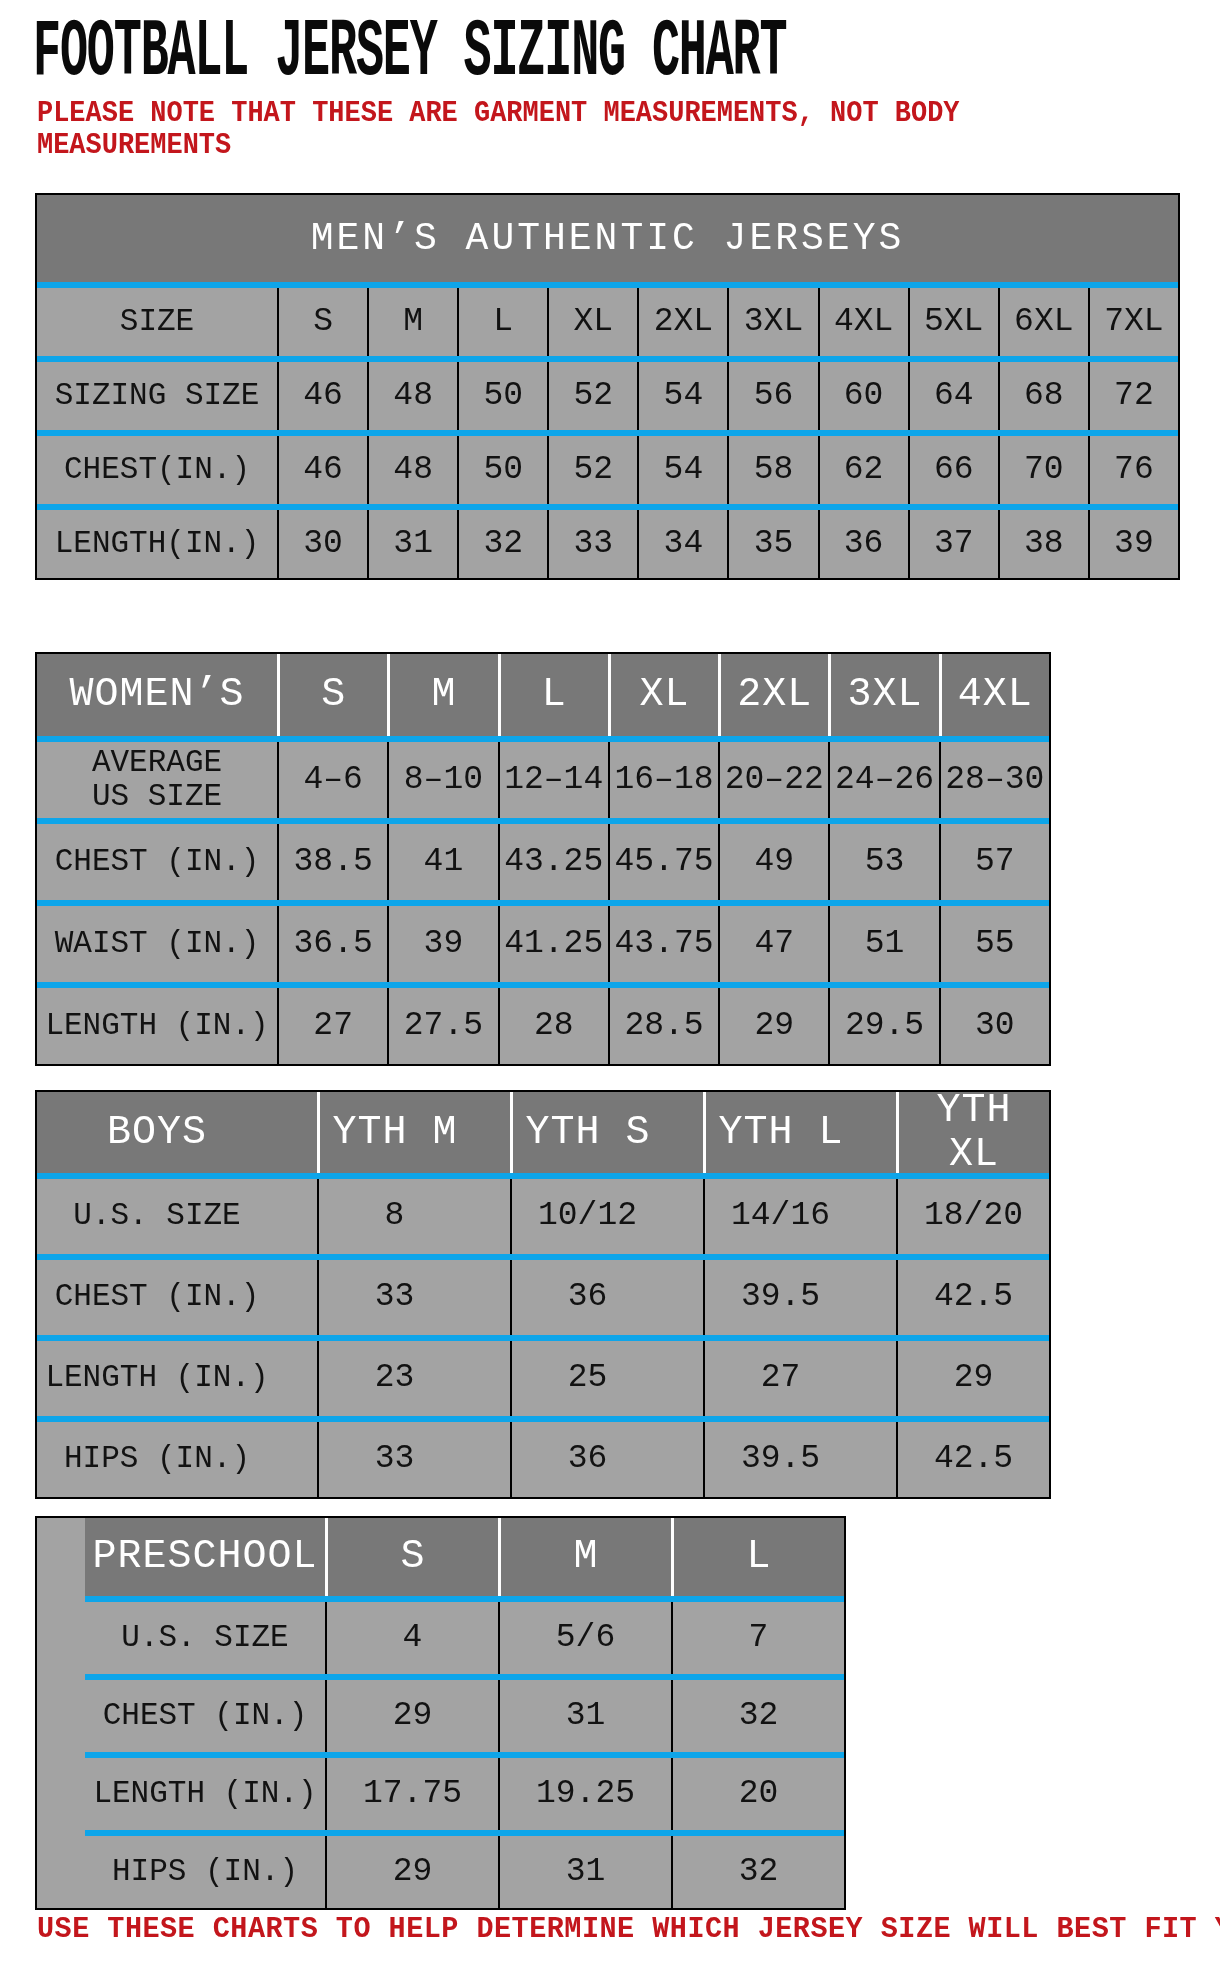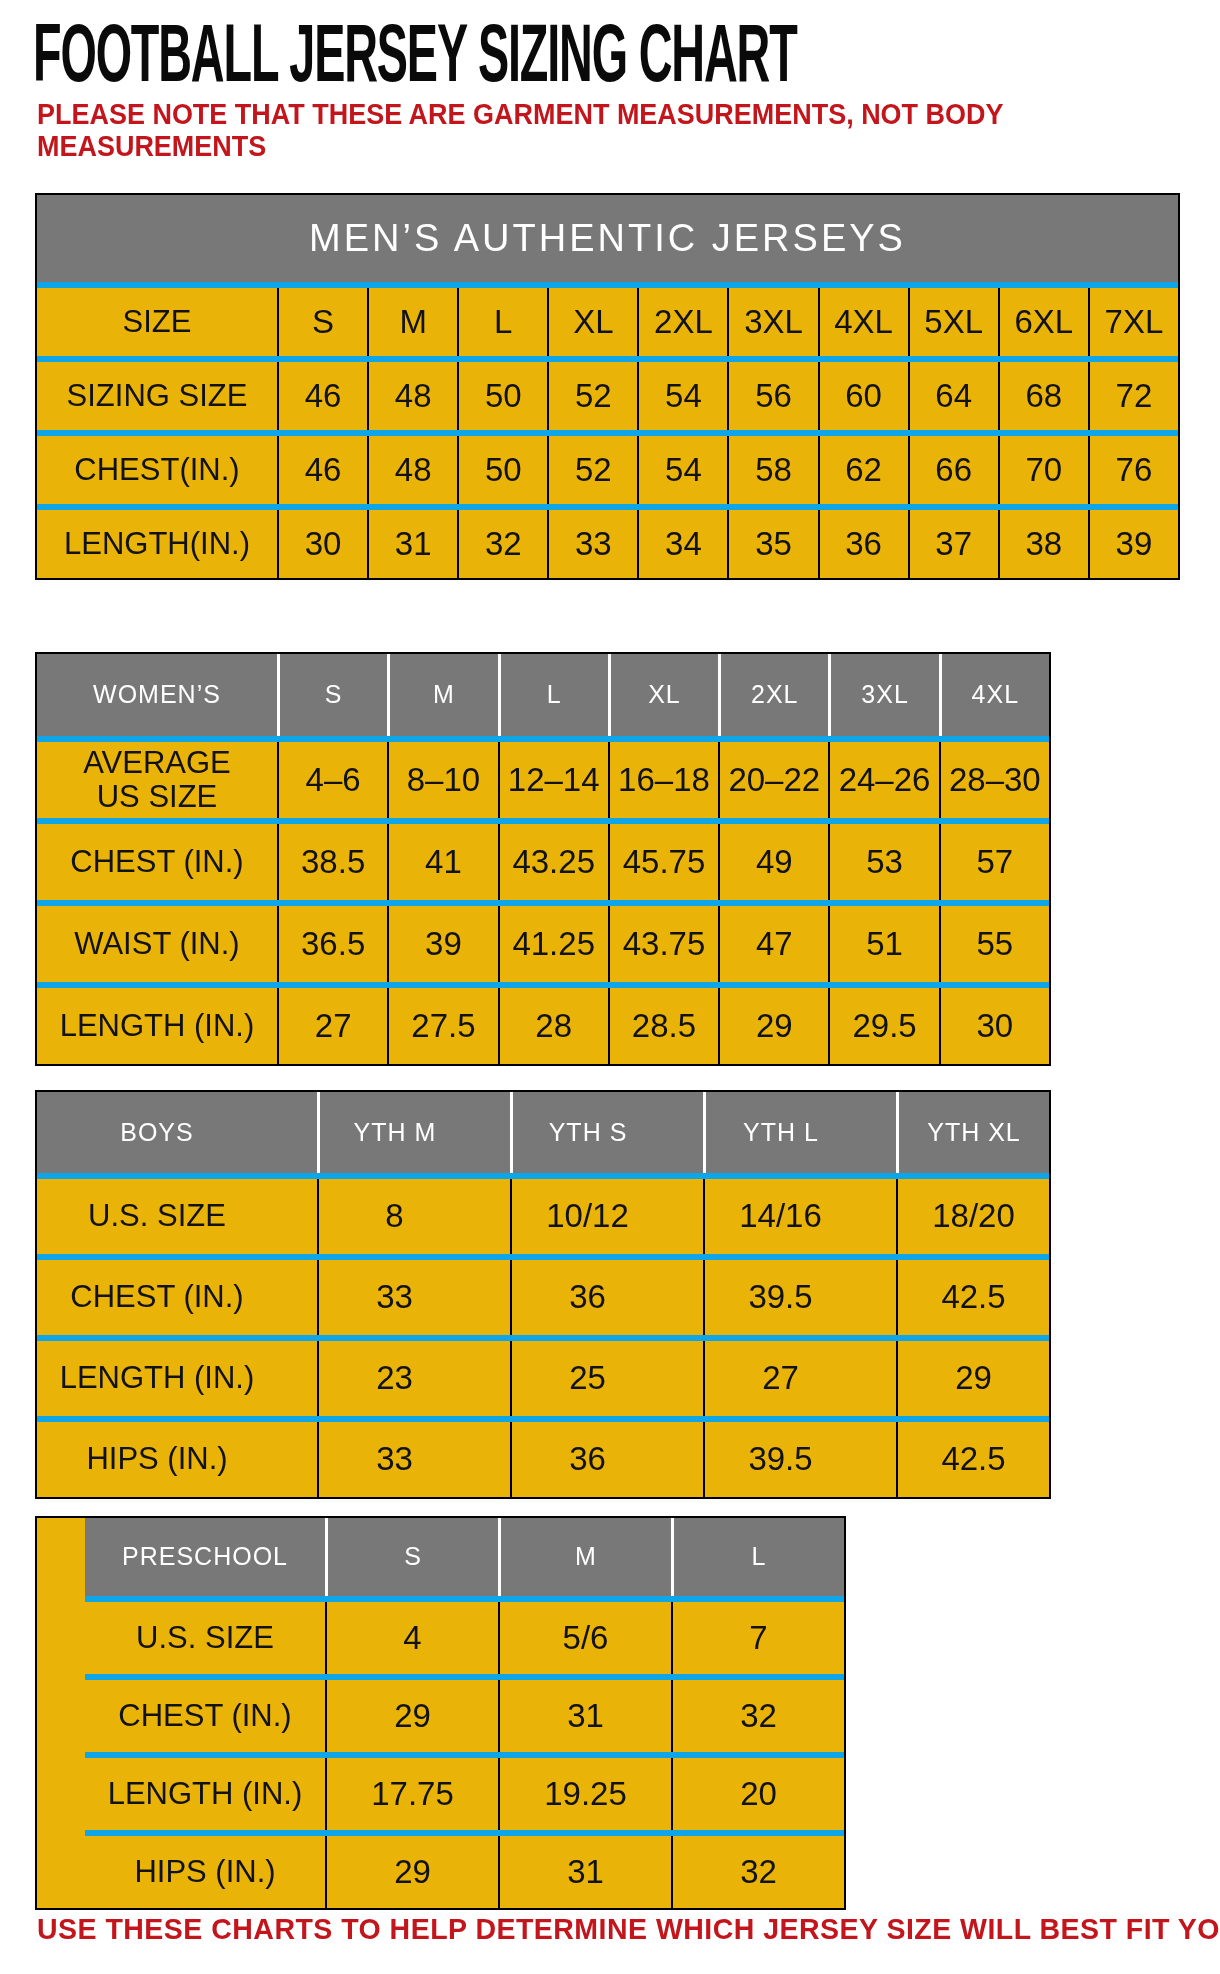--- a/index.html
+++ b/index.html
@@ -7,7 +7,7 @@
   .canvas {
     position:relative; width:1220px; height:1974px;
     background:var(--background,#ffffff);
-    font-family:Liberation Sans, sans-serif;
+    font-family:Liberation Mono, monospace;
     color:var(--text,#121212); overflow:hidden;
   }
   .title {

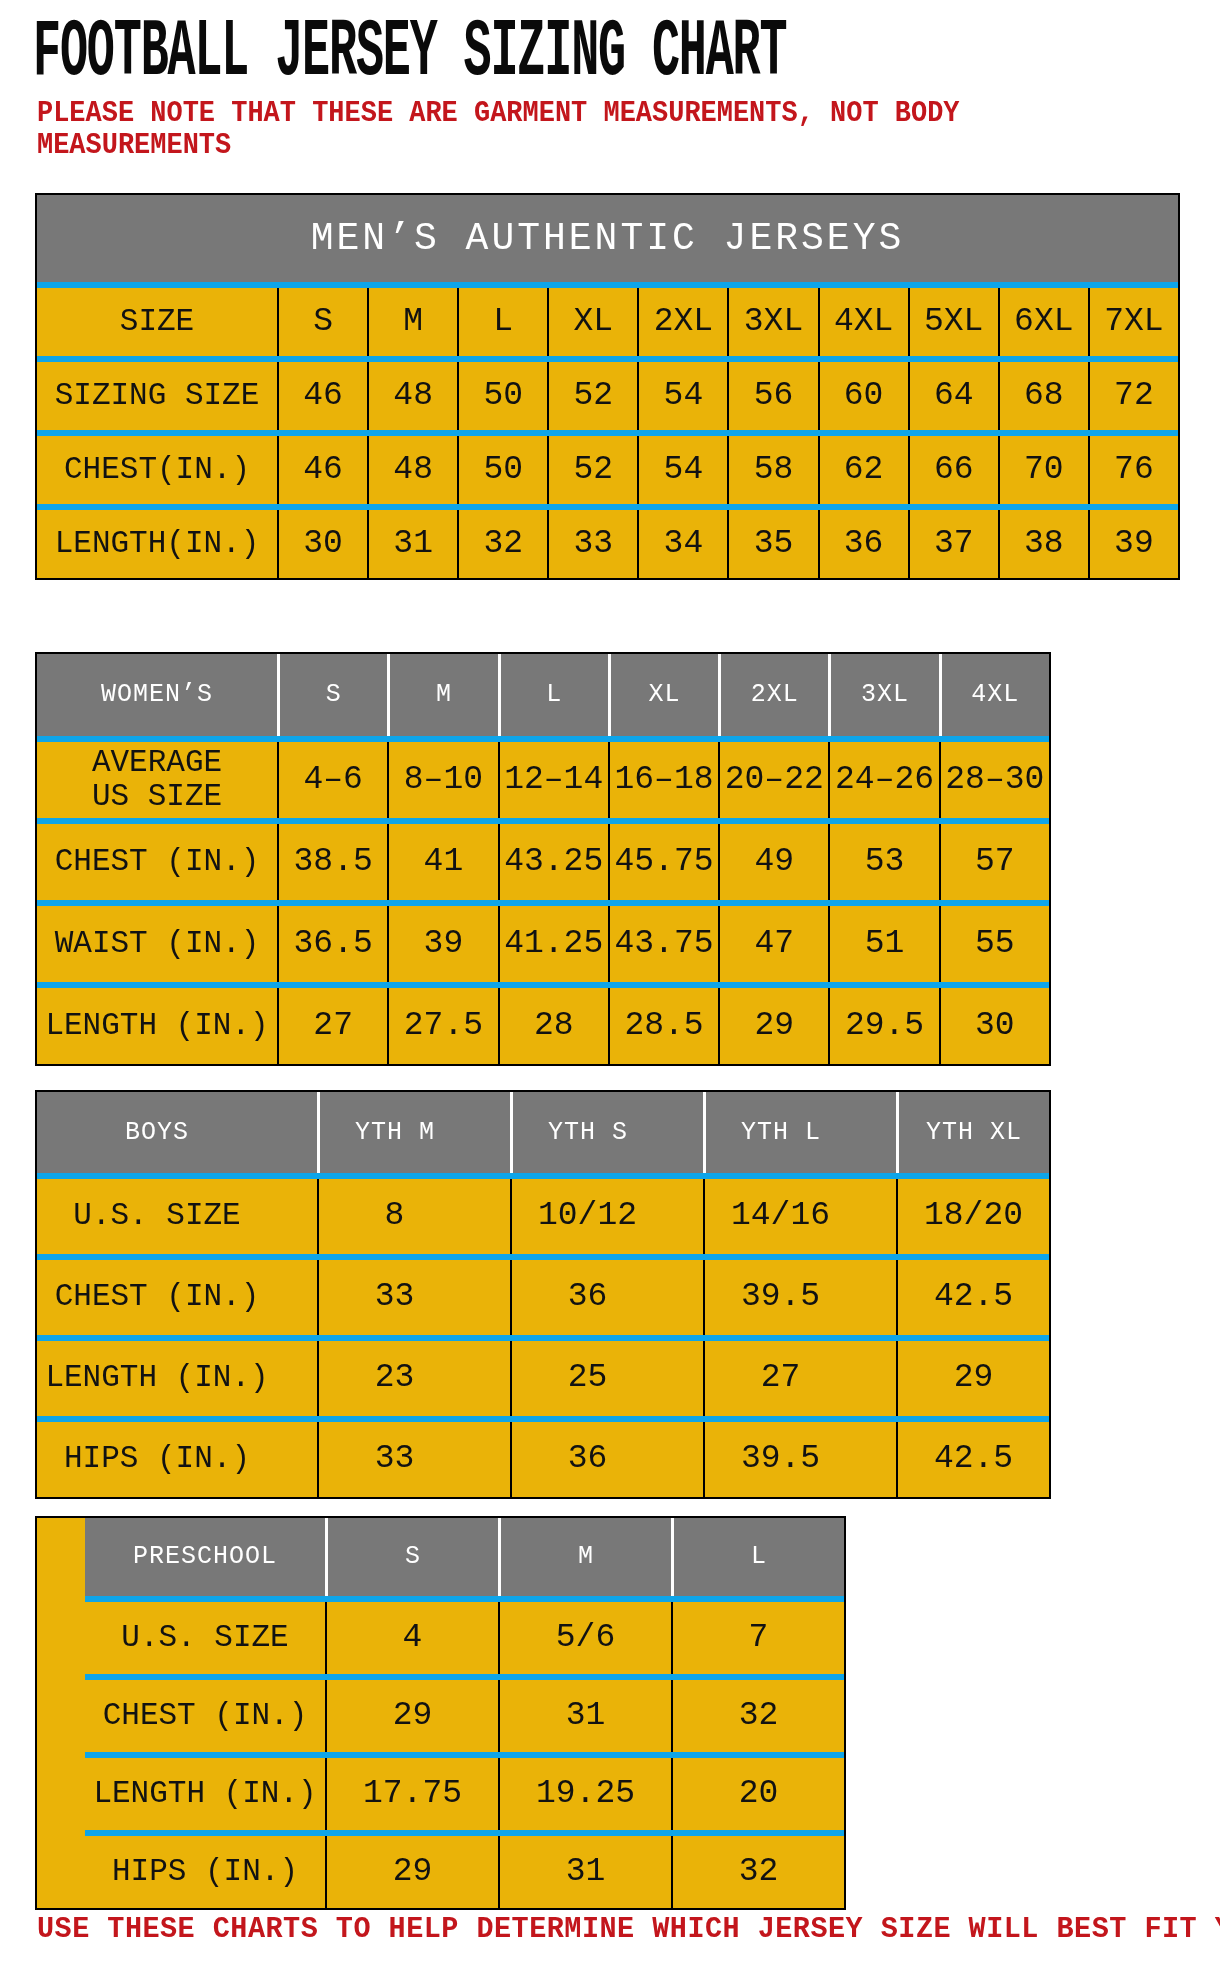--- a/index.html
+++ b/index.html
@@ -22,7 +22,7 @@
     font-size:29px; font-weight:bold; line-height:1.12;
     white-space:pre-line; transform:scaleX(0.93); transform-origin:left top;
   }
-  .tbl { position:absolute; border:2px solid #000; background:#eab308; }
+  .tbl { position:absolute; border:2px solid #000; background:#a3a3a3; }
   .t0 { left:35px; top:193px; width:1145px; }
   .t1 { left:35px; top:652px; width:1016px; }
   .t2 { left:35px; top:1090px; width:1016px; }

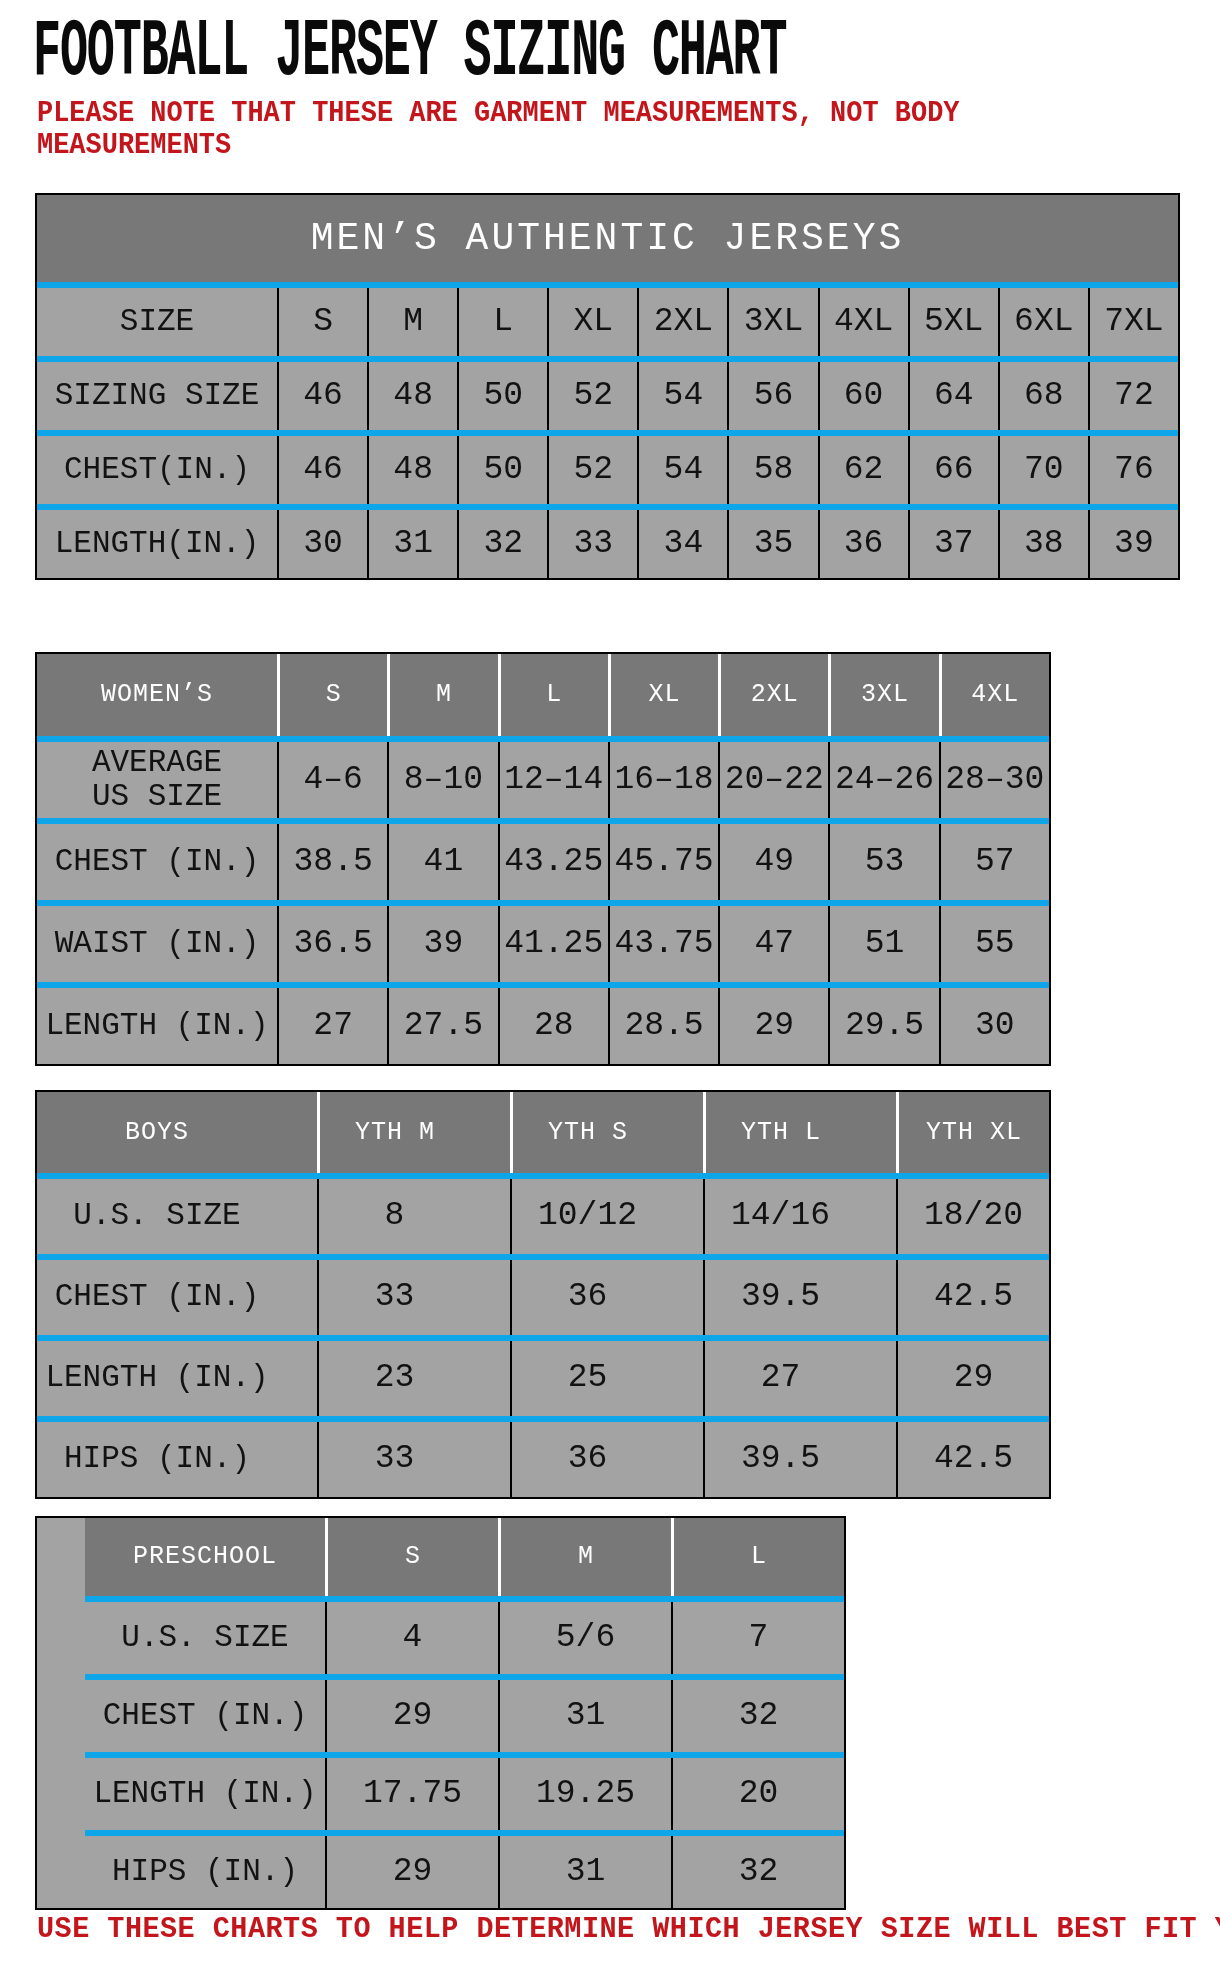--- a/index.html
+++ b/index.html
@@ -46,7 +46,7 @@
   .cell.value { flex:1 1 0; font-size:33px; }
   .cell + .cell { border-left:2px solid #000; }
   .ghead { background:var(--header-gray,#787878); color:#fff; }
-  .ghead .cell { font-size:25px; letter-spacing:1px; }
+  .ghead .cell { font-size:40px; letter-spacing:1px; }
   .ghead .cell + .cell { border-left:3px solid #fff; }
   .footer {
     position:absolute; left:37px; top:1912px;

